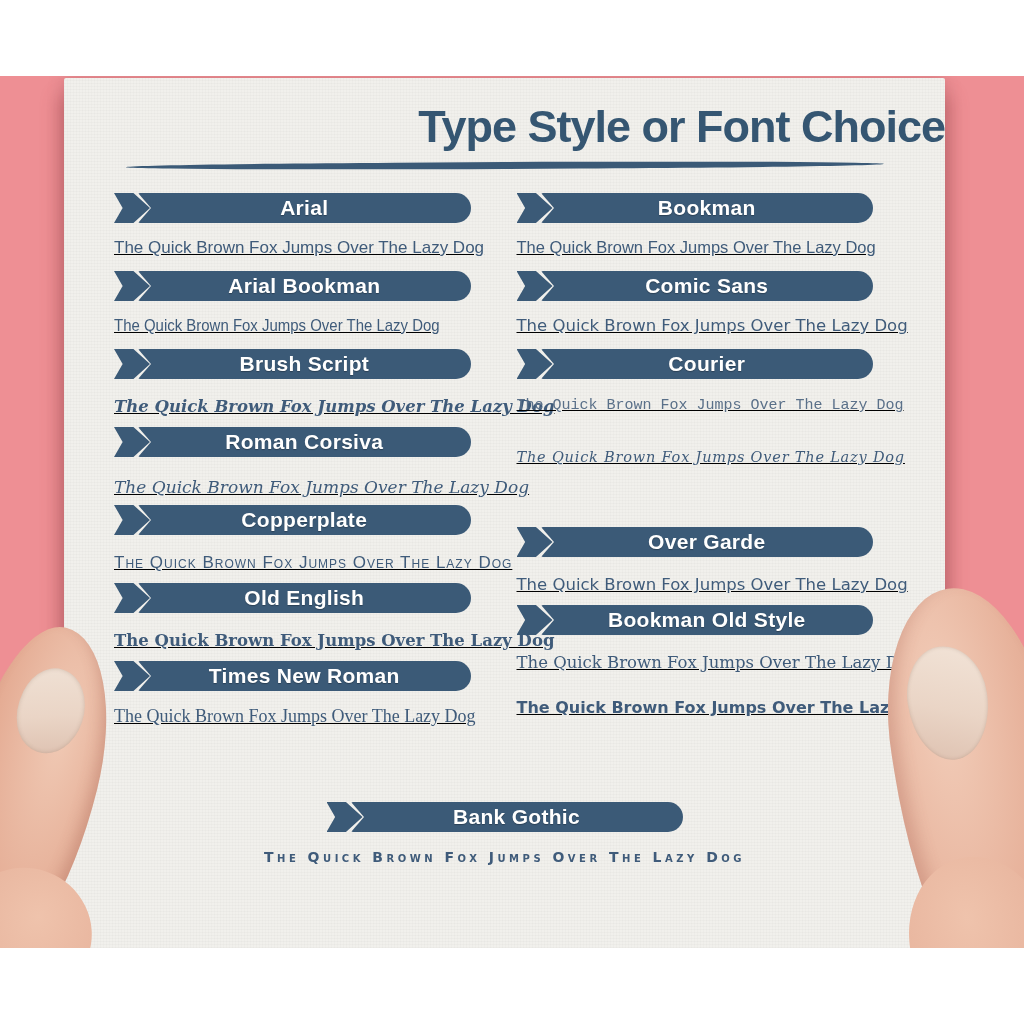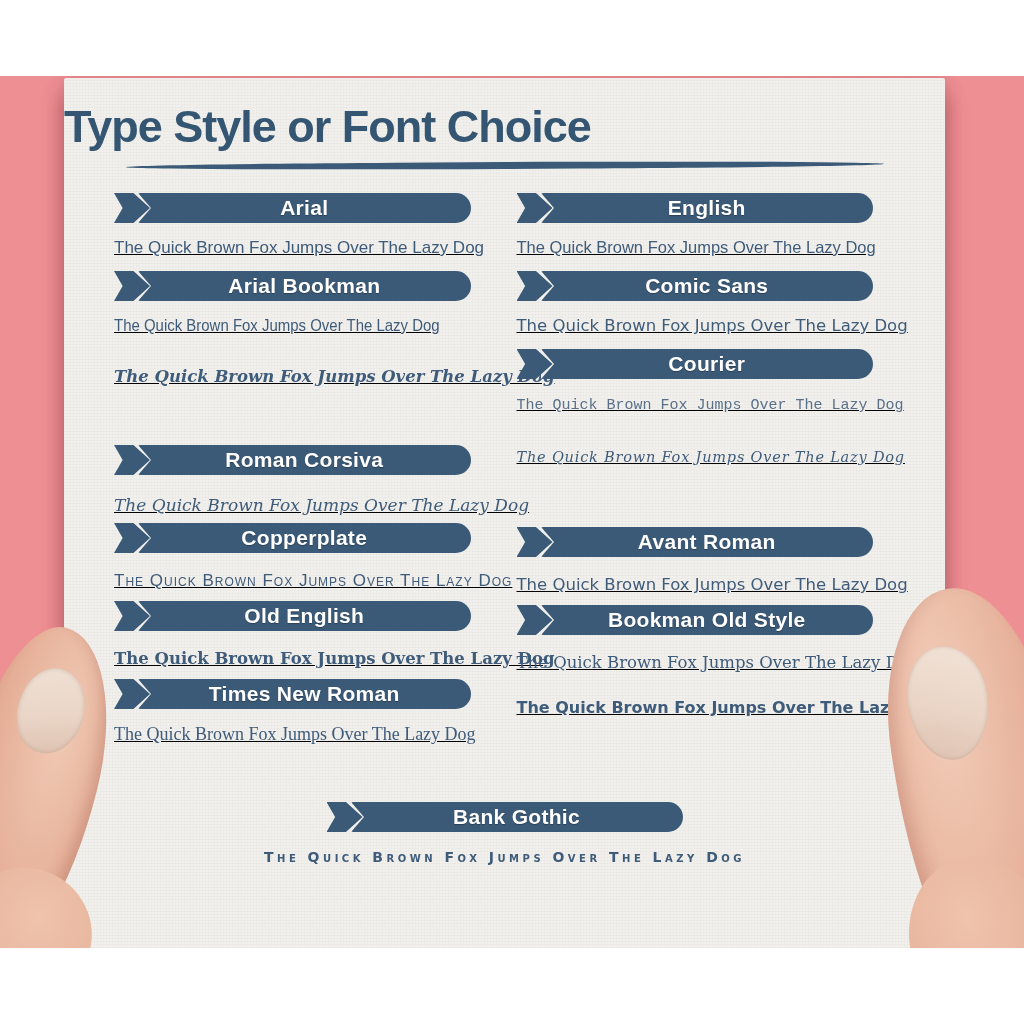--- a/index.html
+++ b/index.html
@@ -30,7 +30,7 @@
     box-shadow:0 0 16px rgba(130,60,70,.28), -14px 10px 16px -8px rgba(150,60,66,.35), 14px 10px 16px -8px rgba(150,60,66,.35);
     padding-top:24px;}
   .title{color:#355672;font:700 45px/50px "Liberation Sans",sans-serif;
-    text-align:left;letter-spacing:-1px;}
+    text-align:right;letter-spacing:-1px;}
   .divider{width:758px;height:7px;margin:10px auto 0;background:var(--navy);
     border-radius:50%;transform:rotate(-0.25deg);}
 

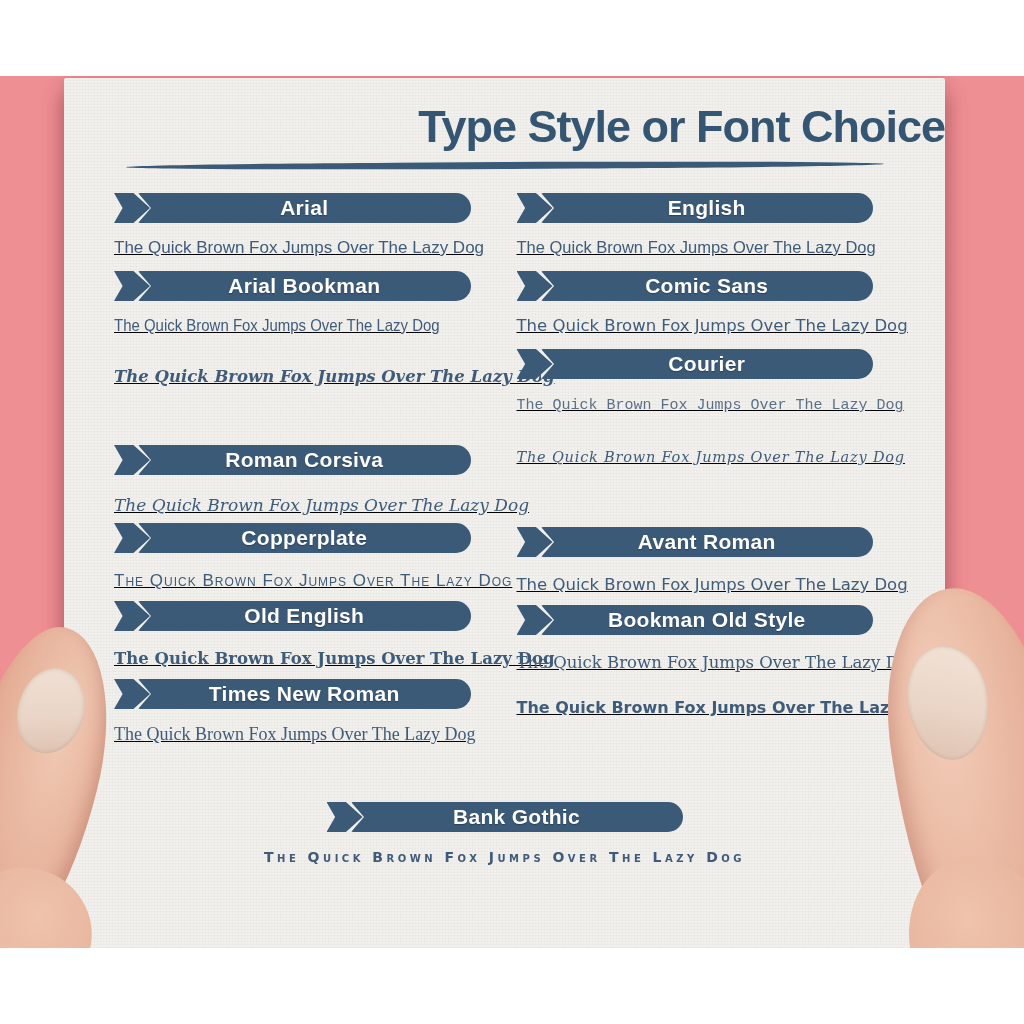--- a/index.html
+++ b/index.html
@@ -184,7 +184,7 @@
             <div class="ribbon-row">
               <span class="flag"></span>
               <div class="bar">
-                  <span class="label">English</span>
+                  <span class="label">Bookman</span>
                 </div>
             </div>
             <div class="sample f-calibri">The Quick Brown Fox Jumps Over The Lazy Dog</div>

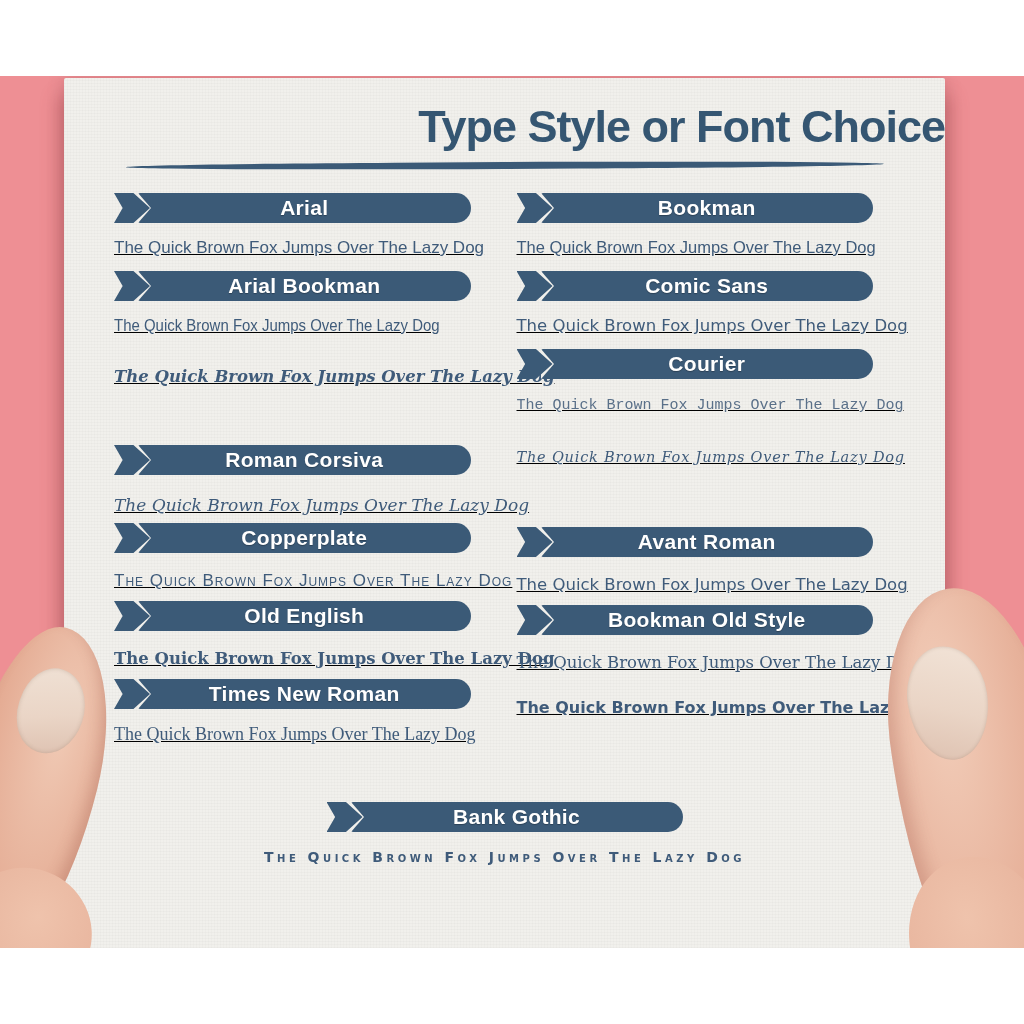--- a/index.html
+++ b/index.html
@@ -134,6 +134,12 @@
           </div>
 
           <div class="entry">
+            <div class="ribbon-row">
+              <span class="flag"></span>
+              <div class="bar">
+                  <span class="label">Brush Script</span>
+                </div>
+            </div>
             <div class="sample f-brush">The Quick Brown Fox Jumps Over The Lazy Dog</div>
           </div>
 

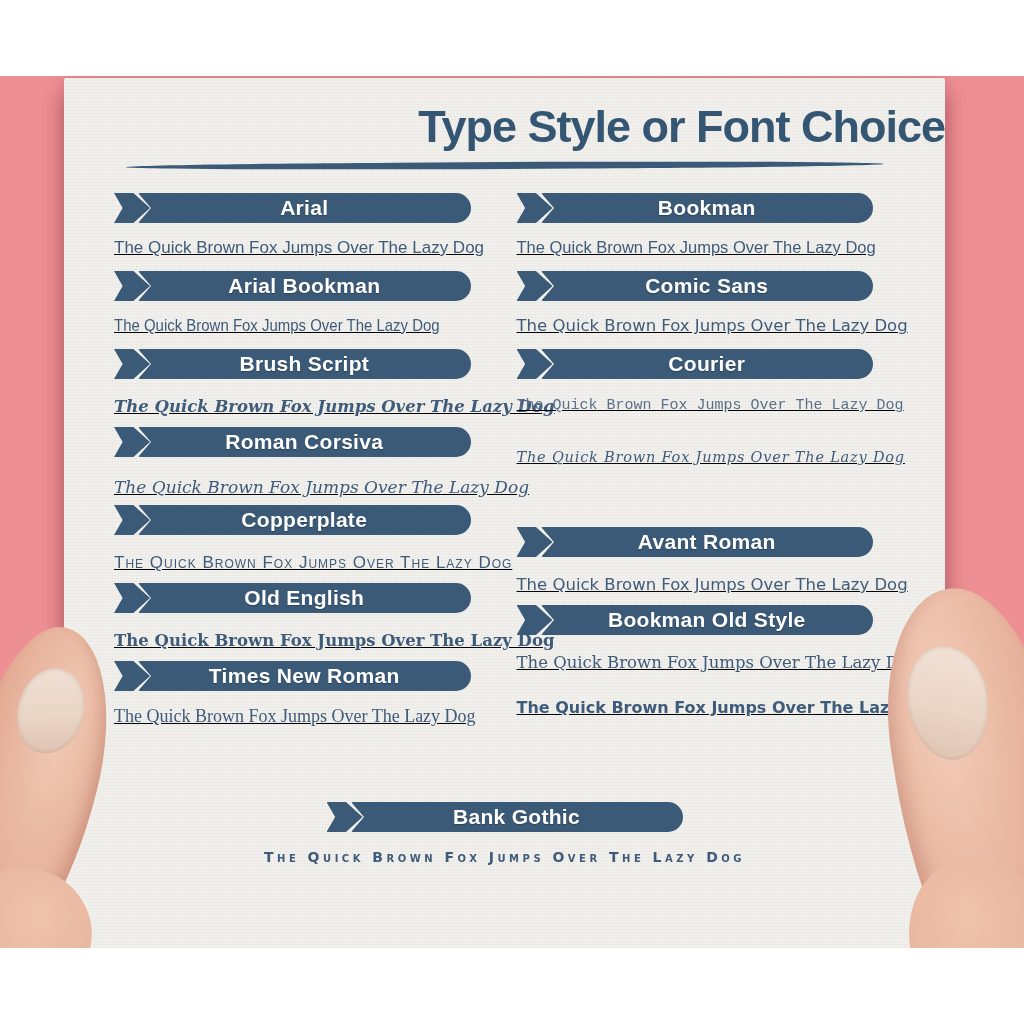--- a/index.html
+++ b/index.html
@@ -224,7 +224,7 @@
             <div class="ribbon-row">
               <span class="flag"></span>
               <div class="bar">
-                  <span class="label">Avant Roman</span>
+                  <span class="label">Over Garde</span>
                 </div>
             </div>
             <div class="sample f-avant">The Quick Brown Fox Jumps Over The Lazy Dog</div>

